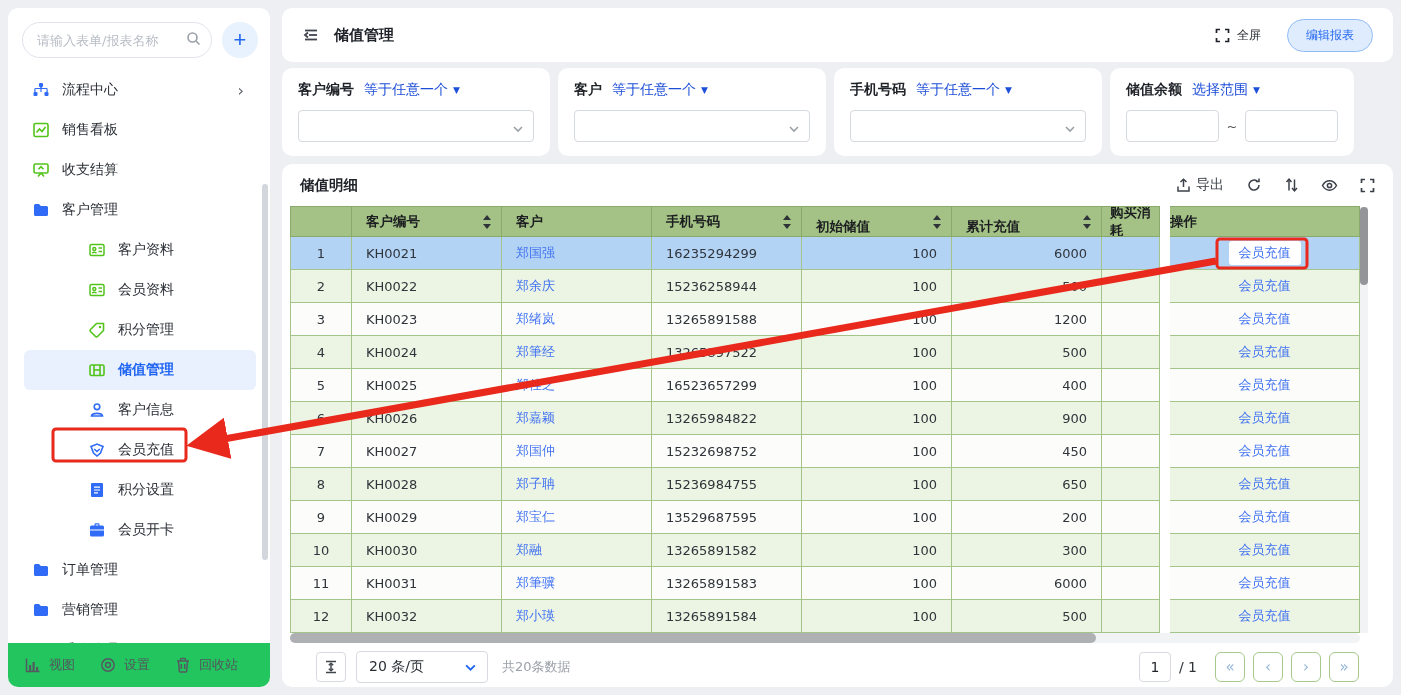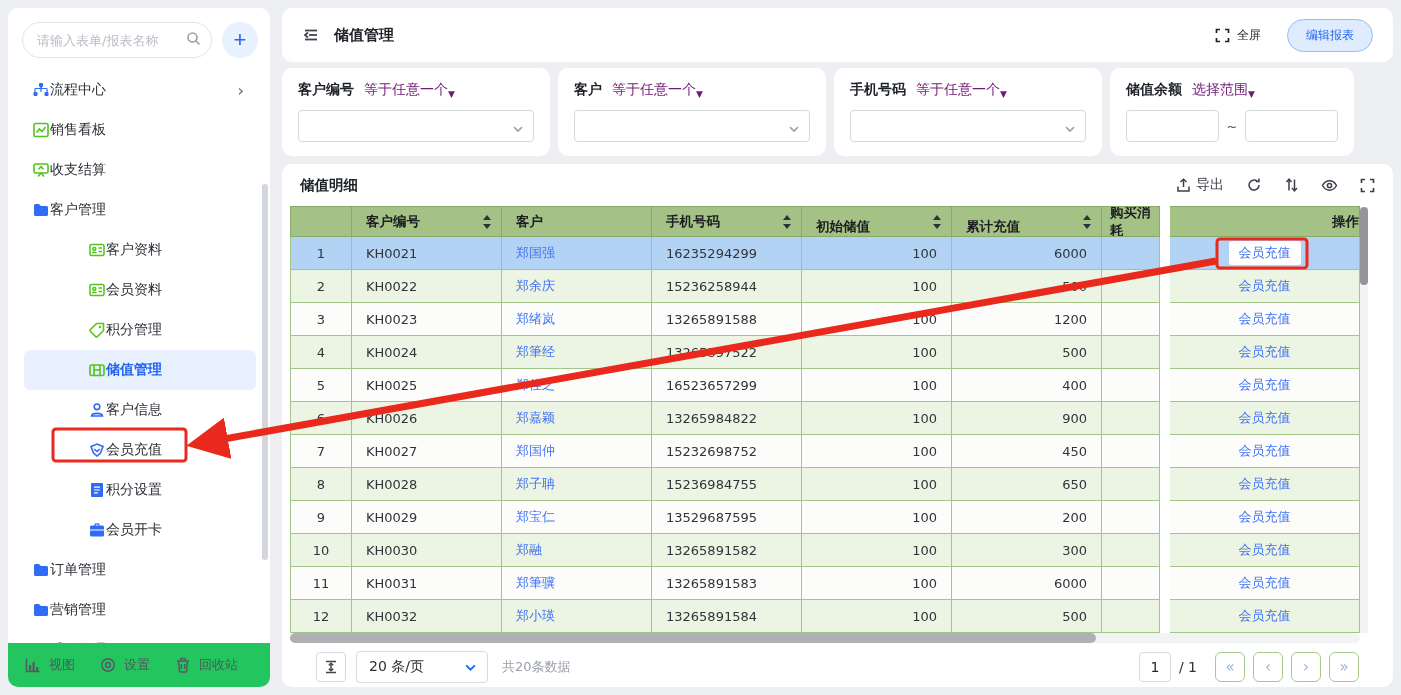--- a/index.html
+++ b/index.html
@@ -19,7 +19,7 @@
   .plus-btn { width:36px; height:36px; border-radius:50%; background:#e8f1fe; color:#2468f2;
       border:none; font-size:22px; line-height:34px; text-align:center; cursor:pointer; }
   .menu { flex:1; padding:6px 0; position:relative; overflow:hidden; }
-  .m-item { height:40px; display:flex; align-items:center; margin:0 14px 0 16px;
+  .m-item { height:40px; display:flex; align-items:center; gap:12px; margin:0 14px 0 16px;
       padding-left:8px; border-radius:6px; font-size:14px; color:#2b2f36; cursor:pointer; }
   .m-item.lvl2 { padding-left:64px; }
   .m-item.active { background:#e9f1fe; color:#2166f3; font-weight:bold; }

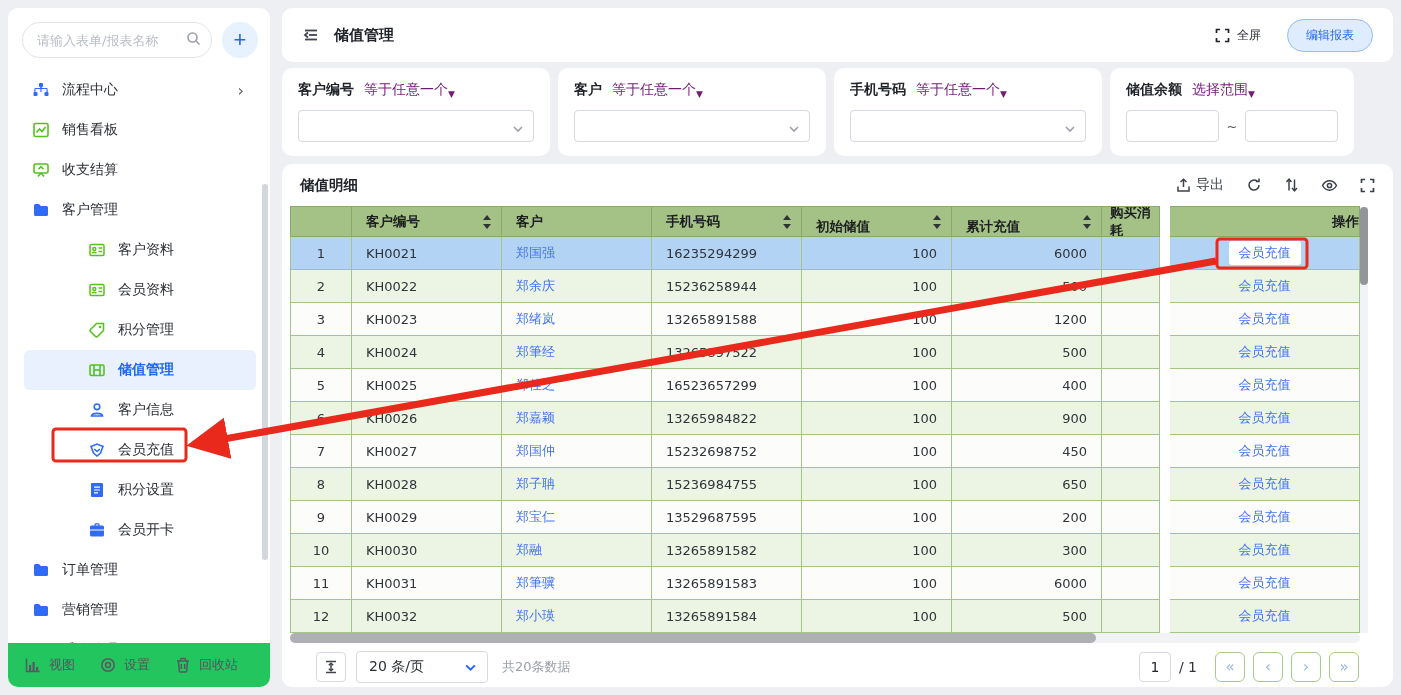--- a/index.html
+++ b/index.html
@@ -46,7 +46,7 @@
   .filter { top:68px; height:88px; padding:13px 16px; }
   .f-head { display:flex; align-items:center; gap:10px; }
   .f-label { font-size:14px; font-weight:bold; color:#1f2329; }
-  .f-op { font-size:14px; color:#701a75; cursor:pointer; display:flex; align-items:flex-end; }
+  .f-op { font-size:14px; color:#1d4ed8; cursor:pointer; display:flex; align-items:center; gap:5px; }
   .f-op .tri { font-size:9px; }
   .f-ctrl { margin-top:11px; display:flex; align-items:center; gap:8px; }
   .f-select { position:relative; width:100%; height:32px; border:1px solid #d5d9e0; border-radius:4px;

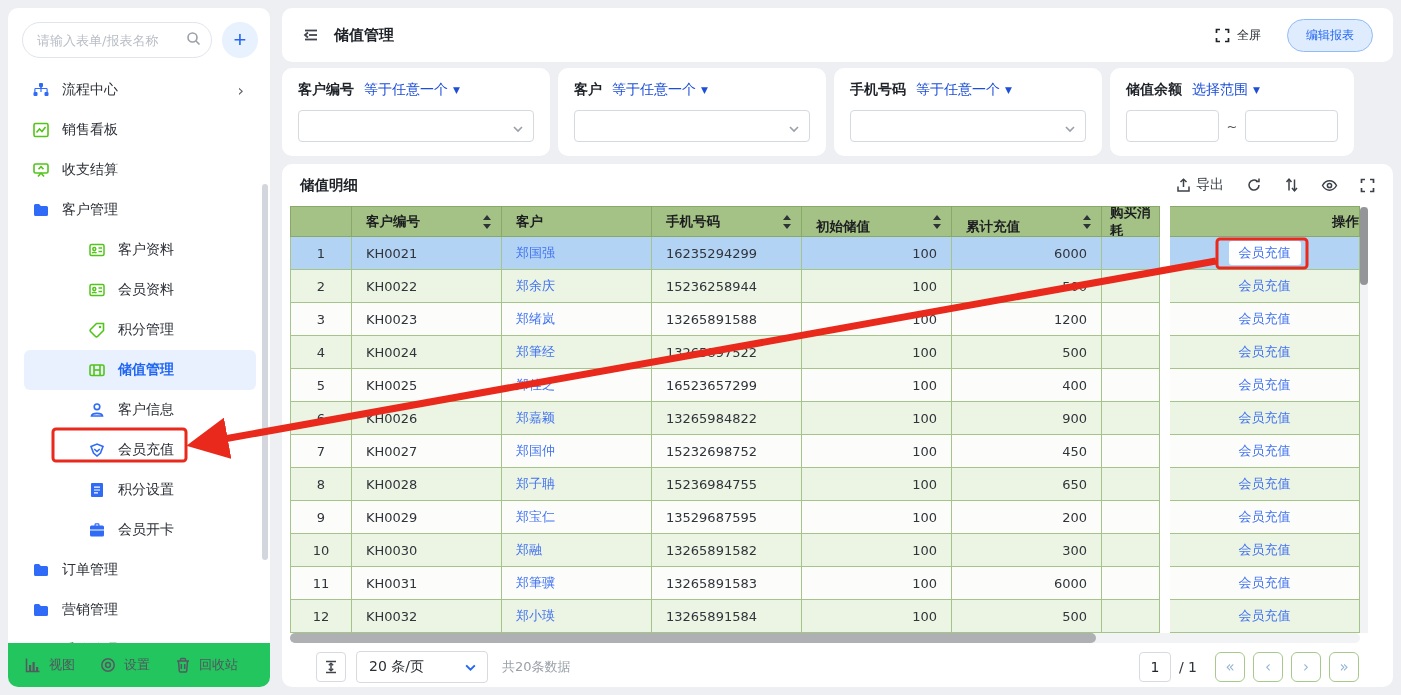--- a/index.html
+++ b/index.html
@@ -482,7 +482,7 @@
           <div class="cell w-gap">
             <span></span>
           </div>
-          <div class="cell w-act" style="justify-content: flex-end;">
+          <div class="cell w-act" style="justify-content: flex-start;">
             <span>操作</span>
           </div>
         </div>

